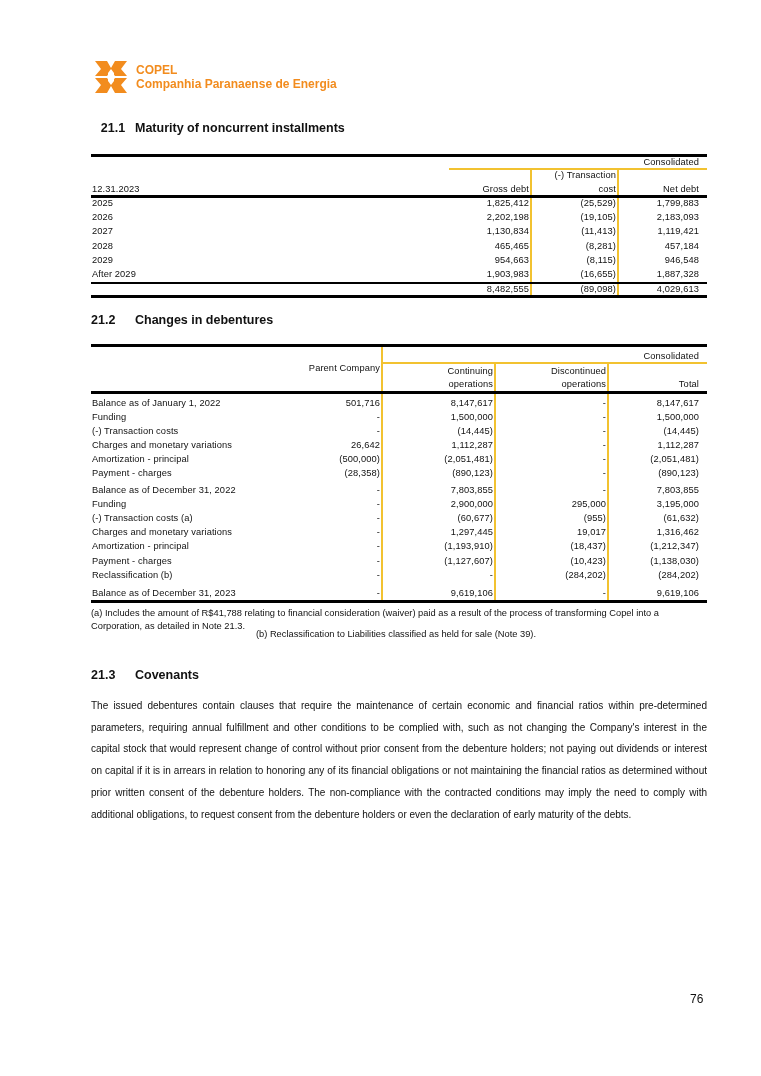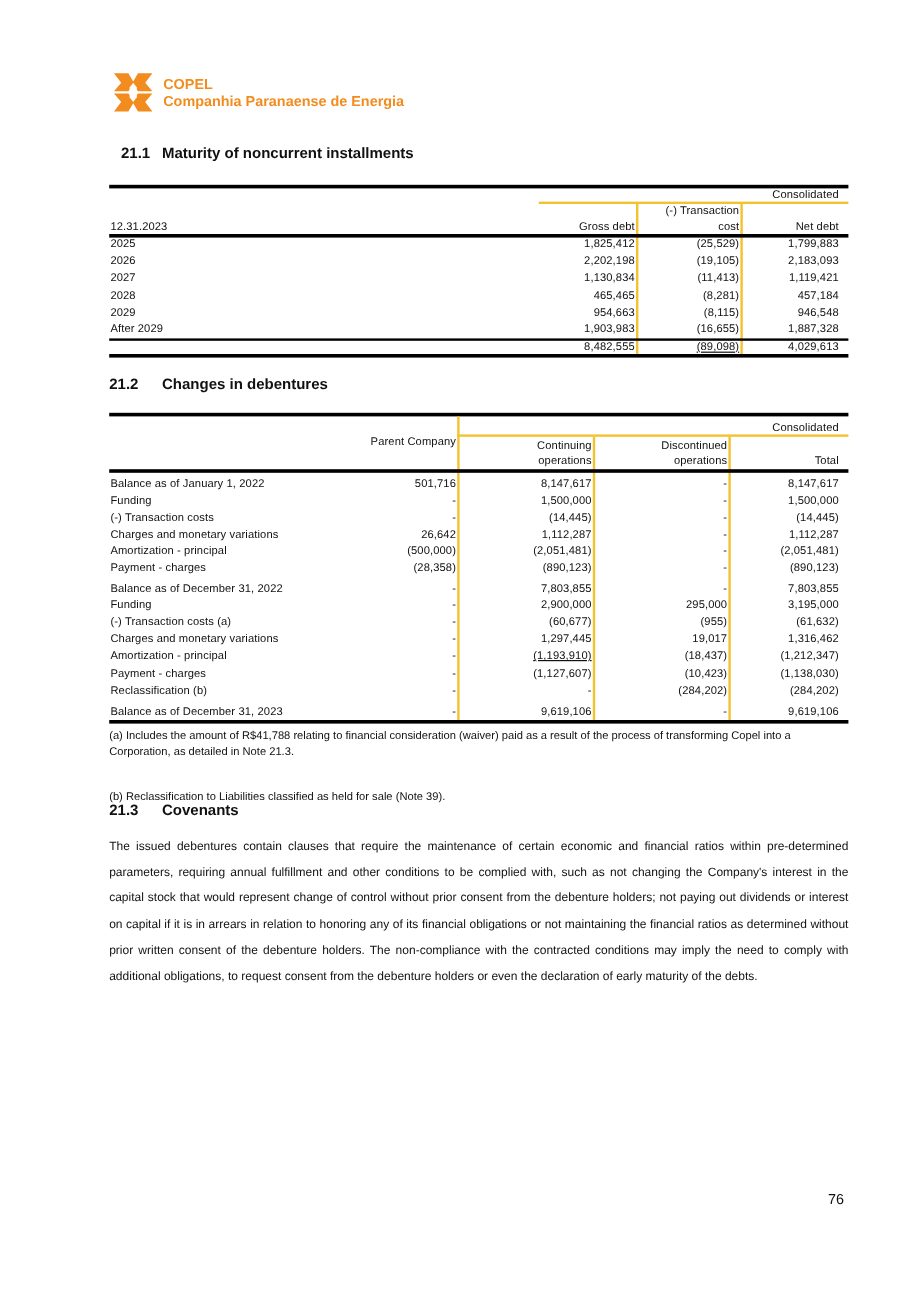--- a/index.html
+++ b/index.html
@@ -90,7 +90,7 @@
 
   <div class="rule-thin" style="left:91px; top:282px; width:616px; height:2px;"></div>
   <div class="cell r" style="right:232px; top:284px;">8,482,555</div>
-  <div class="cell r" style="right:145px; top:284px;text-decoration:underline;">(89,098)</div>
+  <div class="cell r" style="right:145px; top:284px;">(89,098)</div>
   <div class="cell r" style="right:62px; top:284px;">4,029,613</div>
   <div class="rule-thick" style="left:91px; top:295px; width:616px;"></div>
 </div>

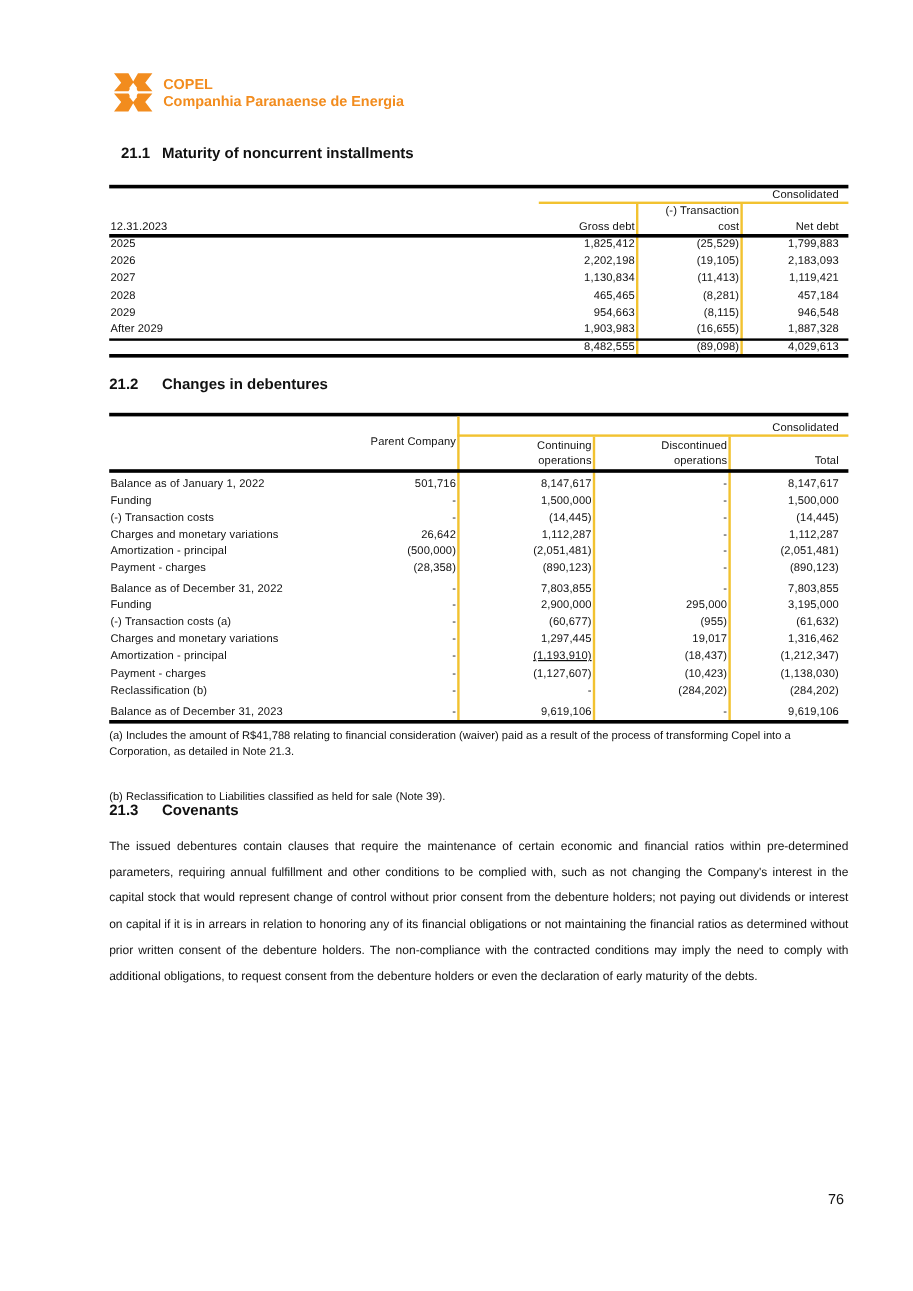--- a/index.html
+++ b/index.html
@@ -168,7 +168,7 @@
       <div class="cell r" style="right: 62px; top: 527.3px;">1,316,462</div>
       <div class="cell" style="left: 92px; top: 541.4px;">Amortization - principal</div>
       <div class="cell r" style="right: 381px; top: 541.4px;">-</div>
-      <div class="cell r" style="right: 268px; top: 541.4px; text-decoration: underline;">(1,193,910)</div>
+      <div class="cell r" style="right: 268px; top: 541.4px;">(1,193,910)</div>
       <div class="cell r" style="right: 155px; top: 541.4px;">(18,437)</div>
       <div class="cell r" style="right: 62px; top: 541.4px;">(1,212,347)</div>
       <div class="cell" style="left: 92px; top: 555.5px;">Payment - charges</div>

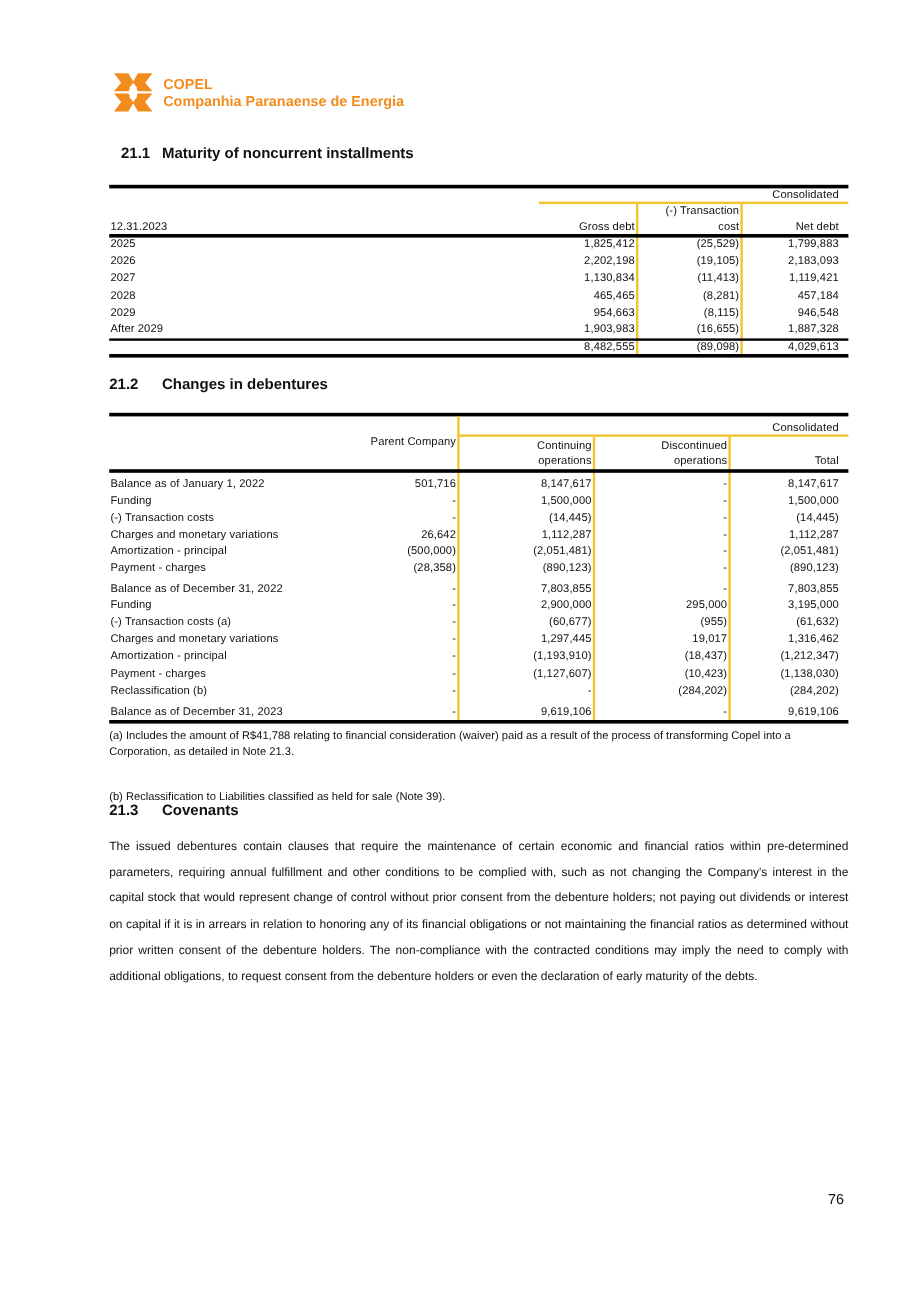--- a/index.html
+++ b/index.html
@@ -192,7 +192,7 @@
 </div>
 
 <div class="abs foot" style="left:91px; top:607px; width:610px;">(a) Includes the amount of R$41,788 relating to financial consideration (waiver) paid as a result of the process of transforming Copel into a Corporation, as detailed in Note 21.3.</div>
-<div class="abs foot" style="left:91px; top:658px; width:610px;">(b) Reclassification to Liabilities classified as held for sale (Note 39).</div>
+<div class="abs foot" style="left:91px; top:628px; width:610px;text-align:center;">(b) Reclassification to Liabilities classified as held for sale (Note 39).</div>
 
 <div class="abs section-title" style="left:91px; top:668px;">
   <span class="num">21.3</span><span>Covenants</span>

